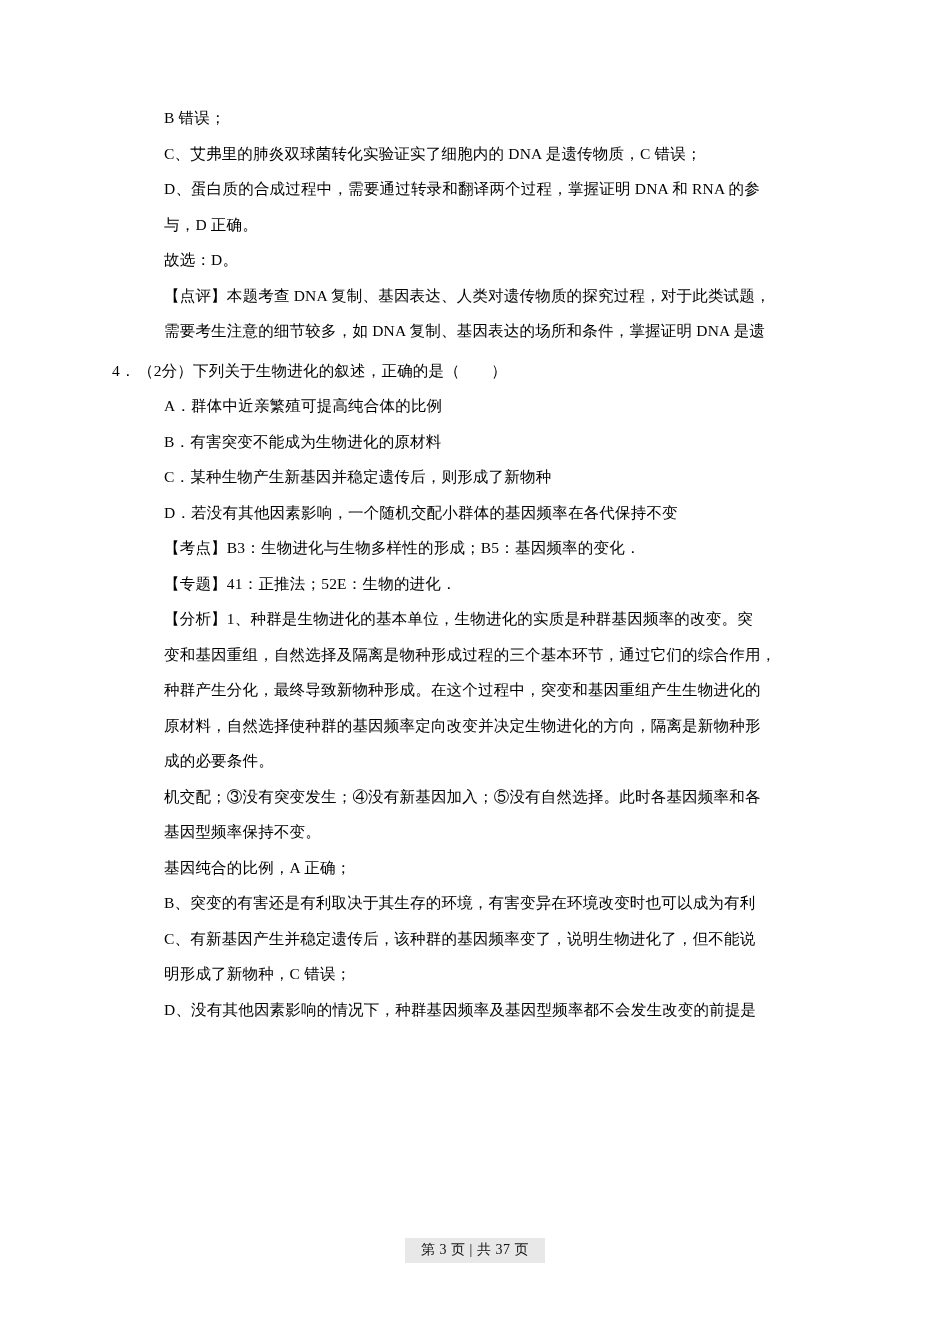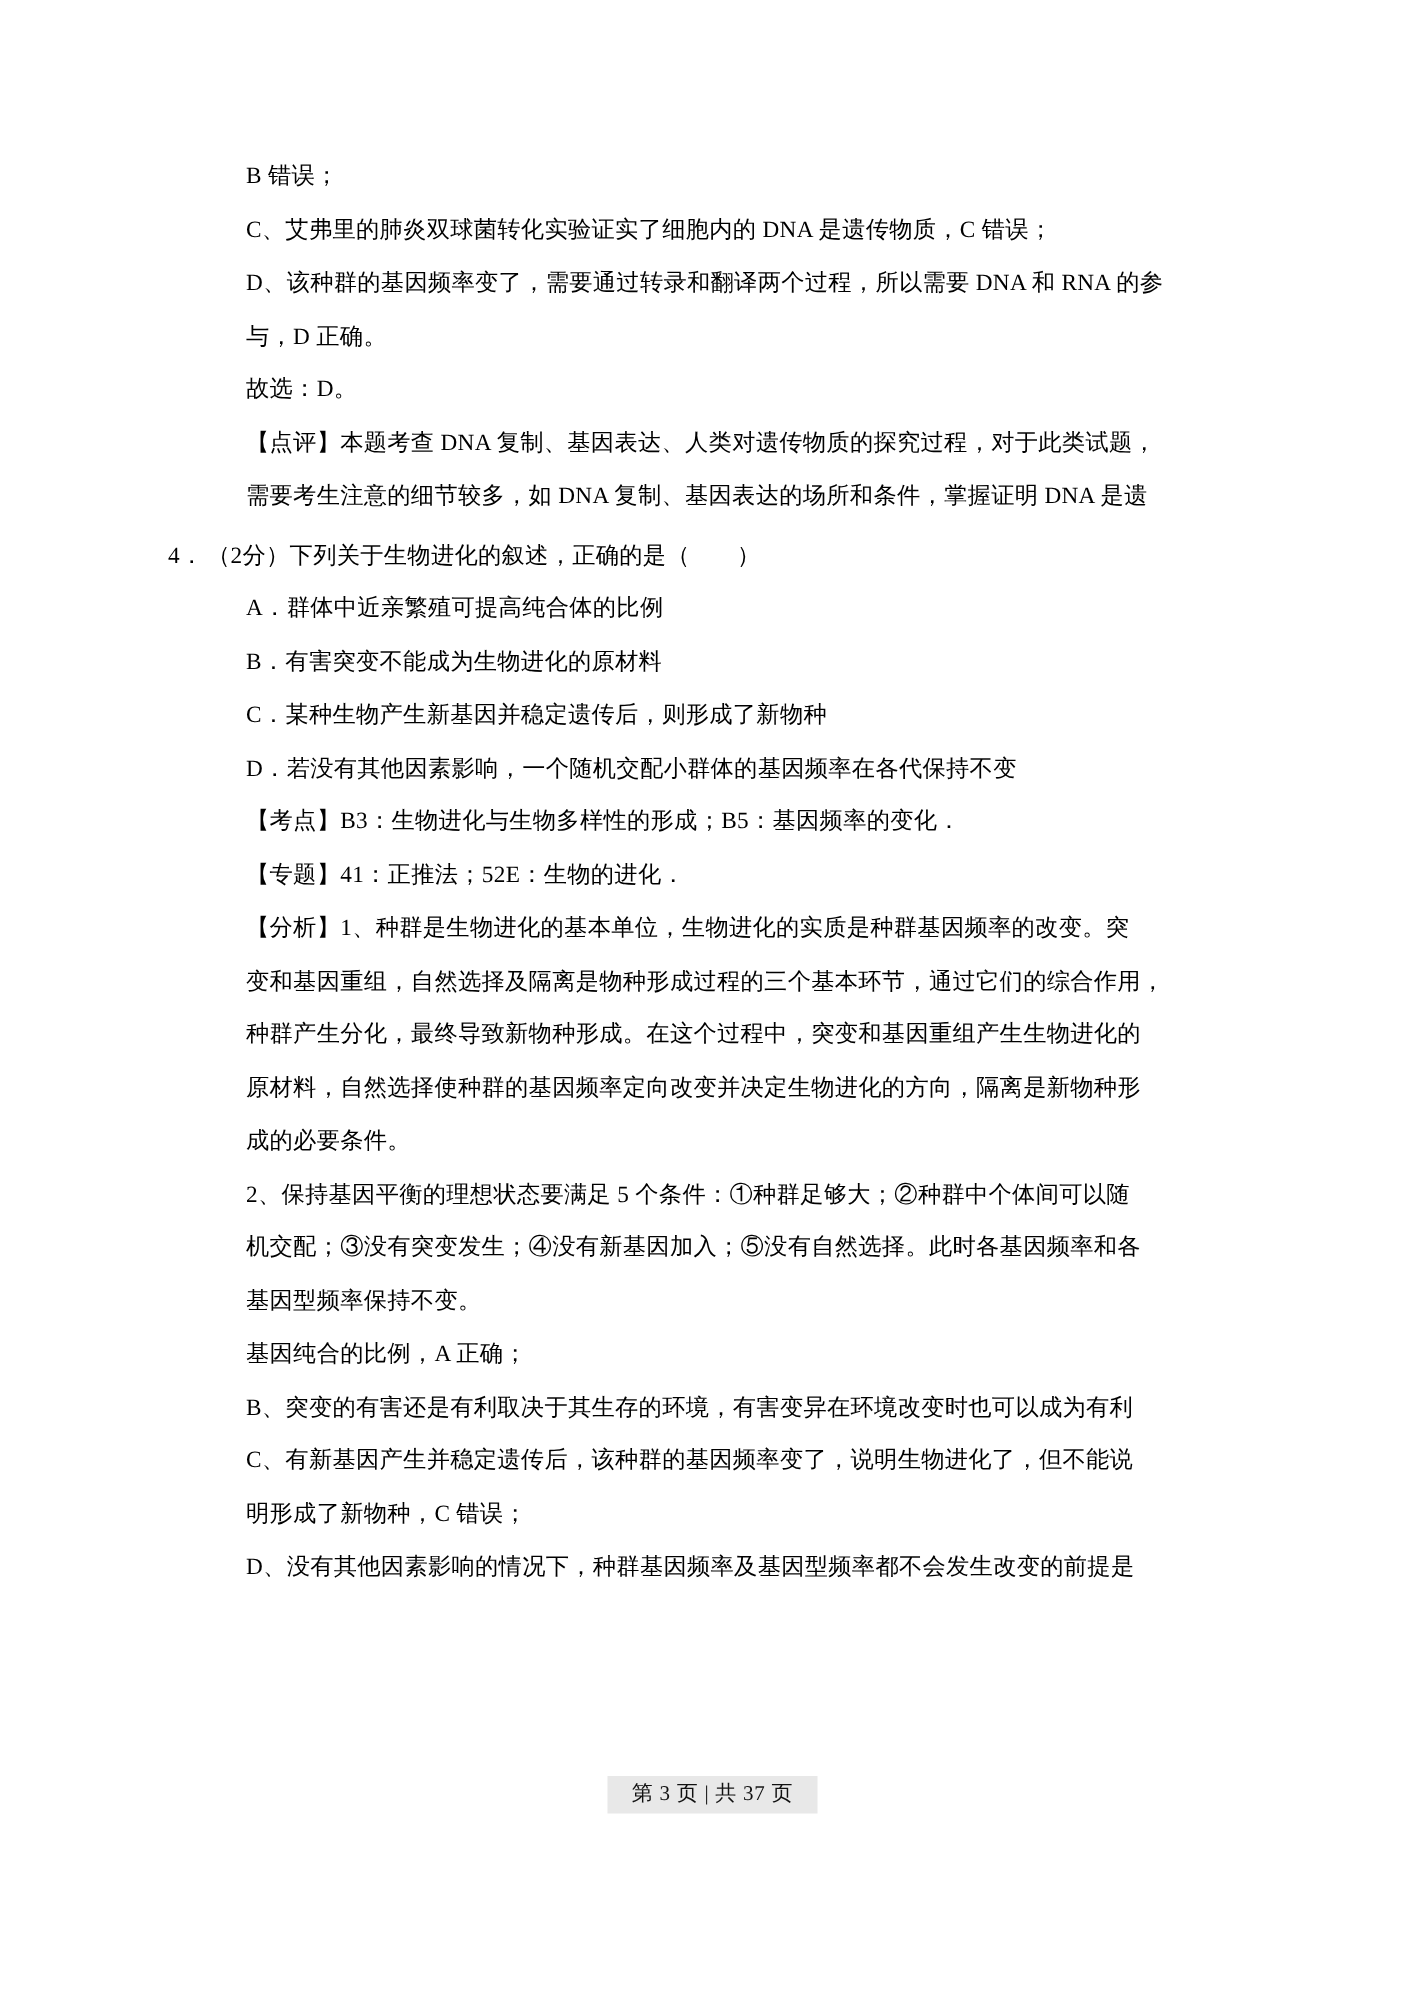--- a/index.html
+++ b/index.html
@@ -74,7 +74,7 @@
 
     <div class="line indent">B 错误；</div>
     <div class="line indent">C、艾弗里的肺炎双球菌转化实验证实了细胞内的 DNA 是遗传物质，C 错误；</div>
-    <div class="line indent">D、该种群的基因频率变了，需要通过转录和翻译两个过程，所以需要 DNA 和 RNA 的参</div>
+    <div class="line indent">D、蛋白质的合成过程中，需要通过转录和翻译两个过程，掌握证明 DNA 和 RNA 的参</div>
     <div class="line indent">与，D 正确。</div>
     <div class="line indent">故选：D。</div>
 

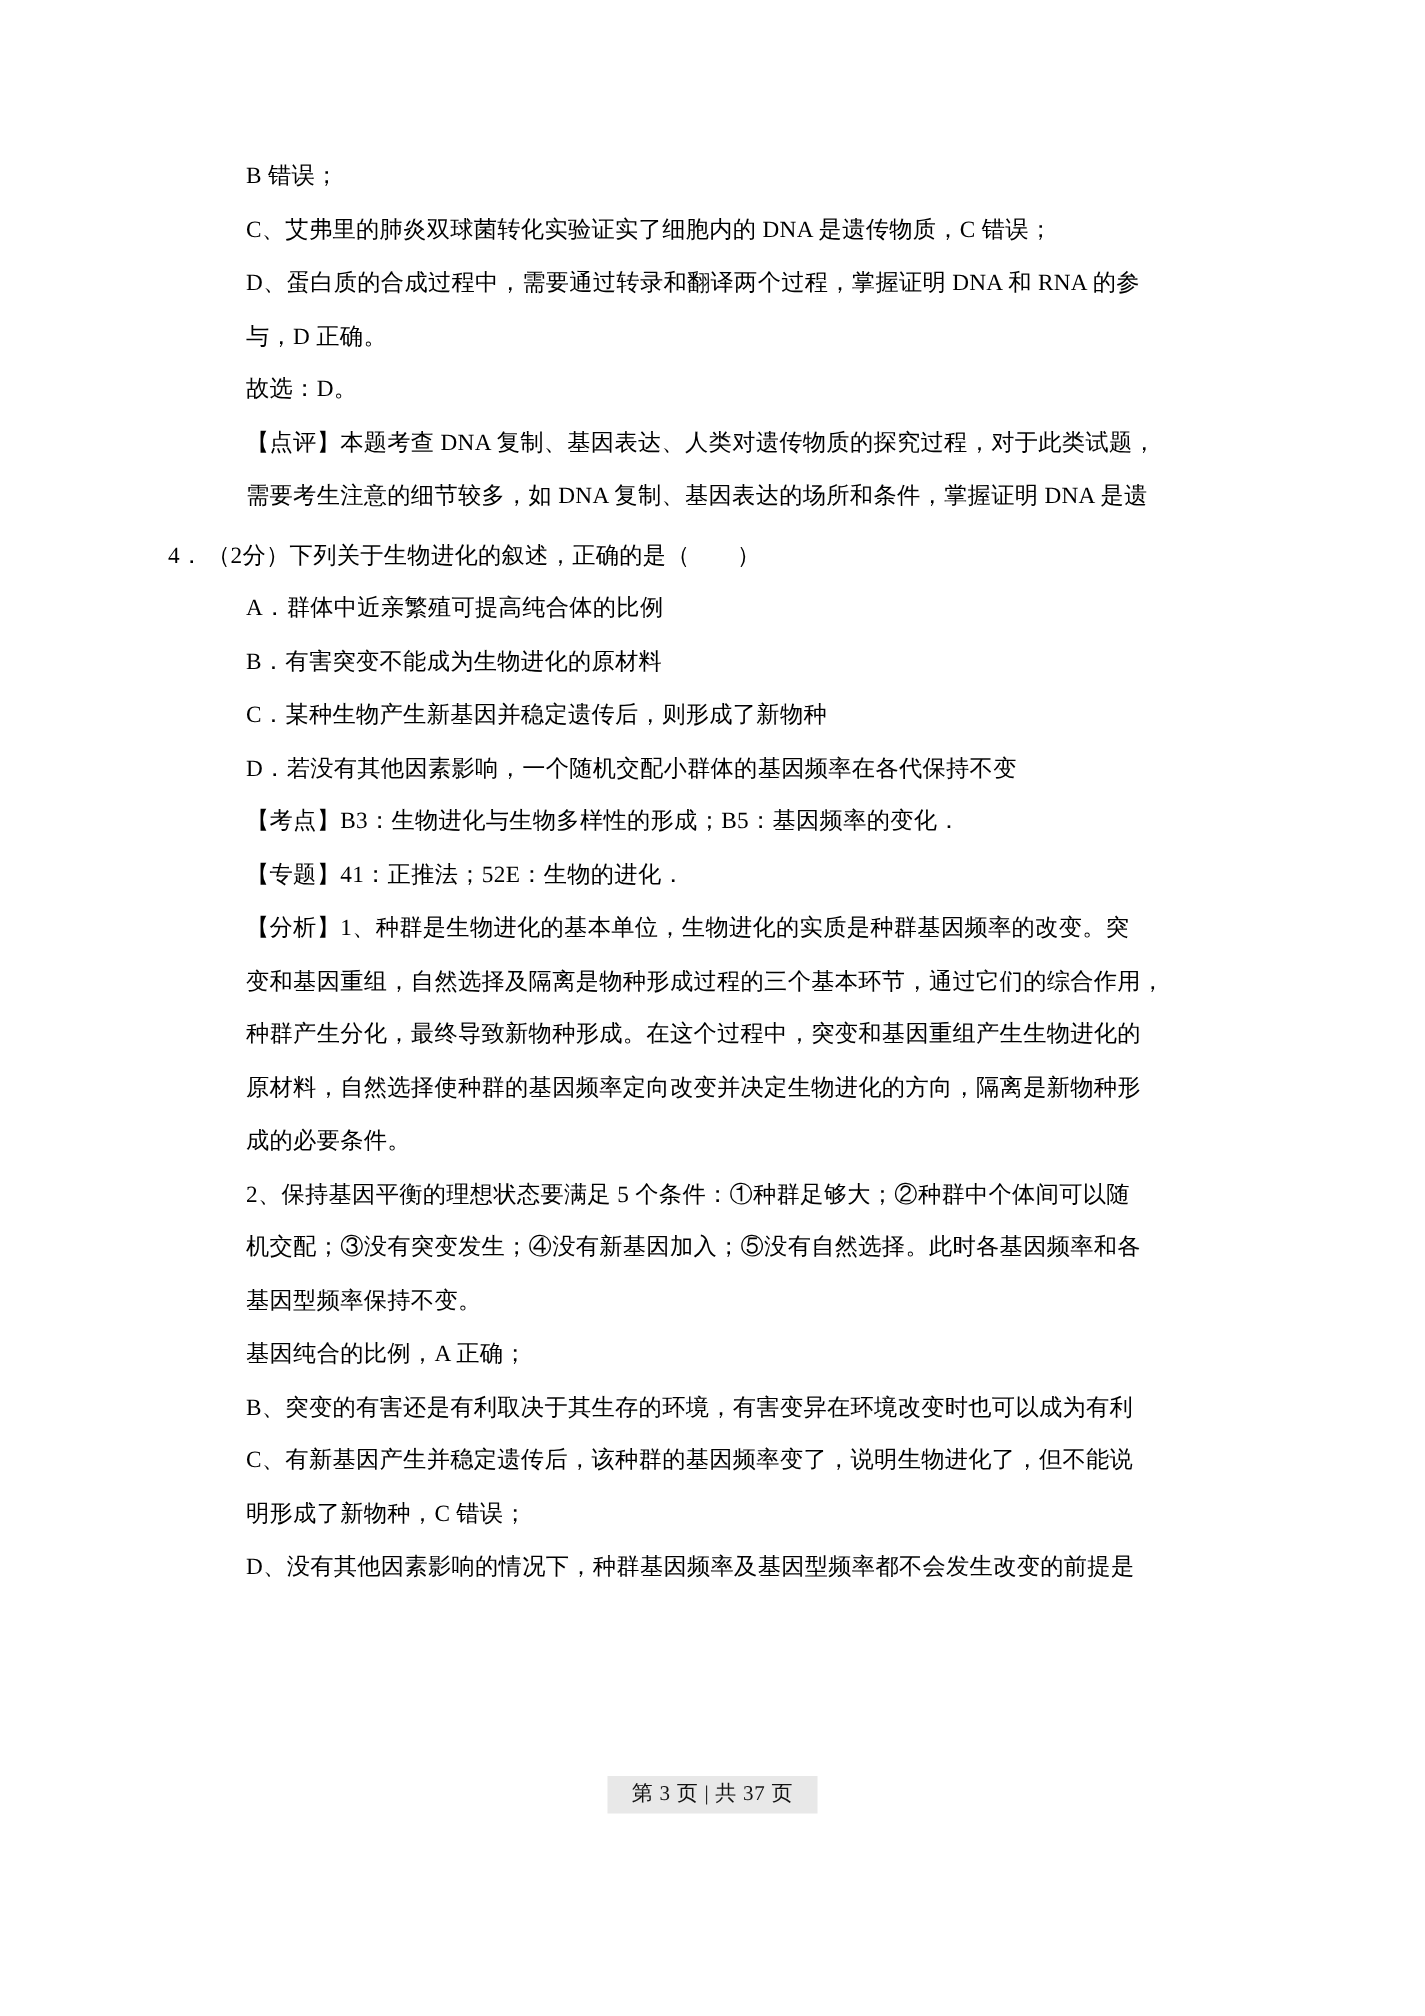--- a/index.html
+++ b/index.html
@@ -98,7 +98,6 @@
     <div class="line indent">原材料，自然选择使种群的基因频率定向改变并决定生物进化的方向，隔离是新物种形</div>
     <div class="line indent">成的必要条件。</div>
 
-    <div class="line indent">2、保持基因平衡的理想状态要满足 5 个条件：①种群足够大；②种群中个体间可以随</div>
     <div class="line indent">机交配；③没有突变发生；④没有新基因加入；⑤没有自然选择。此时各基因频率和各</div>
     <div class="line indent">基因型频率保持不变。</div>
 

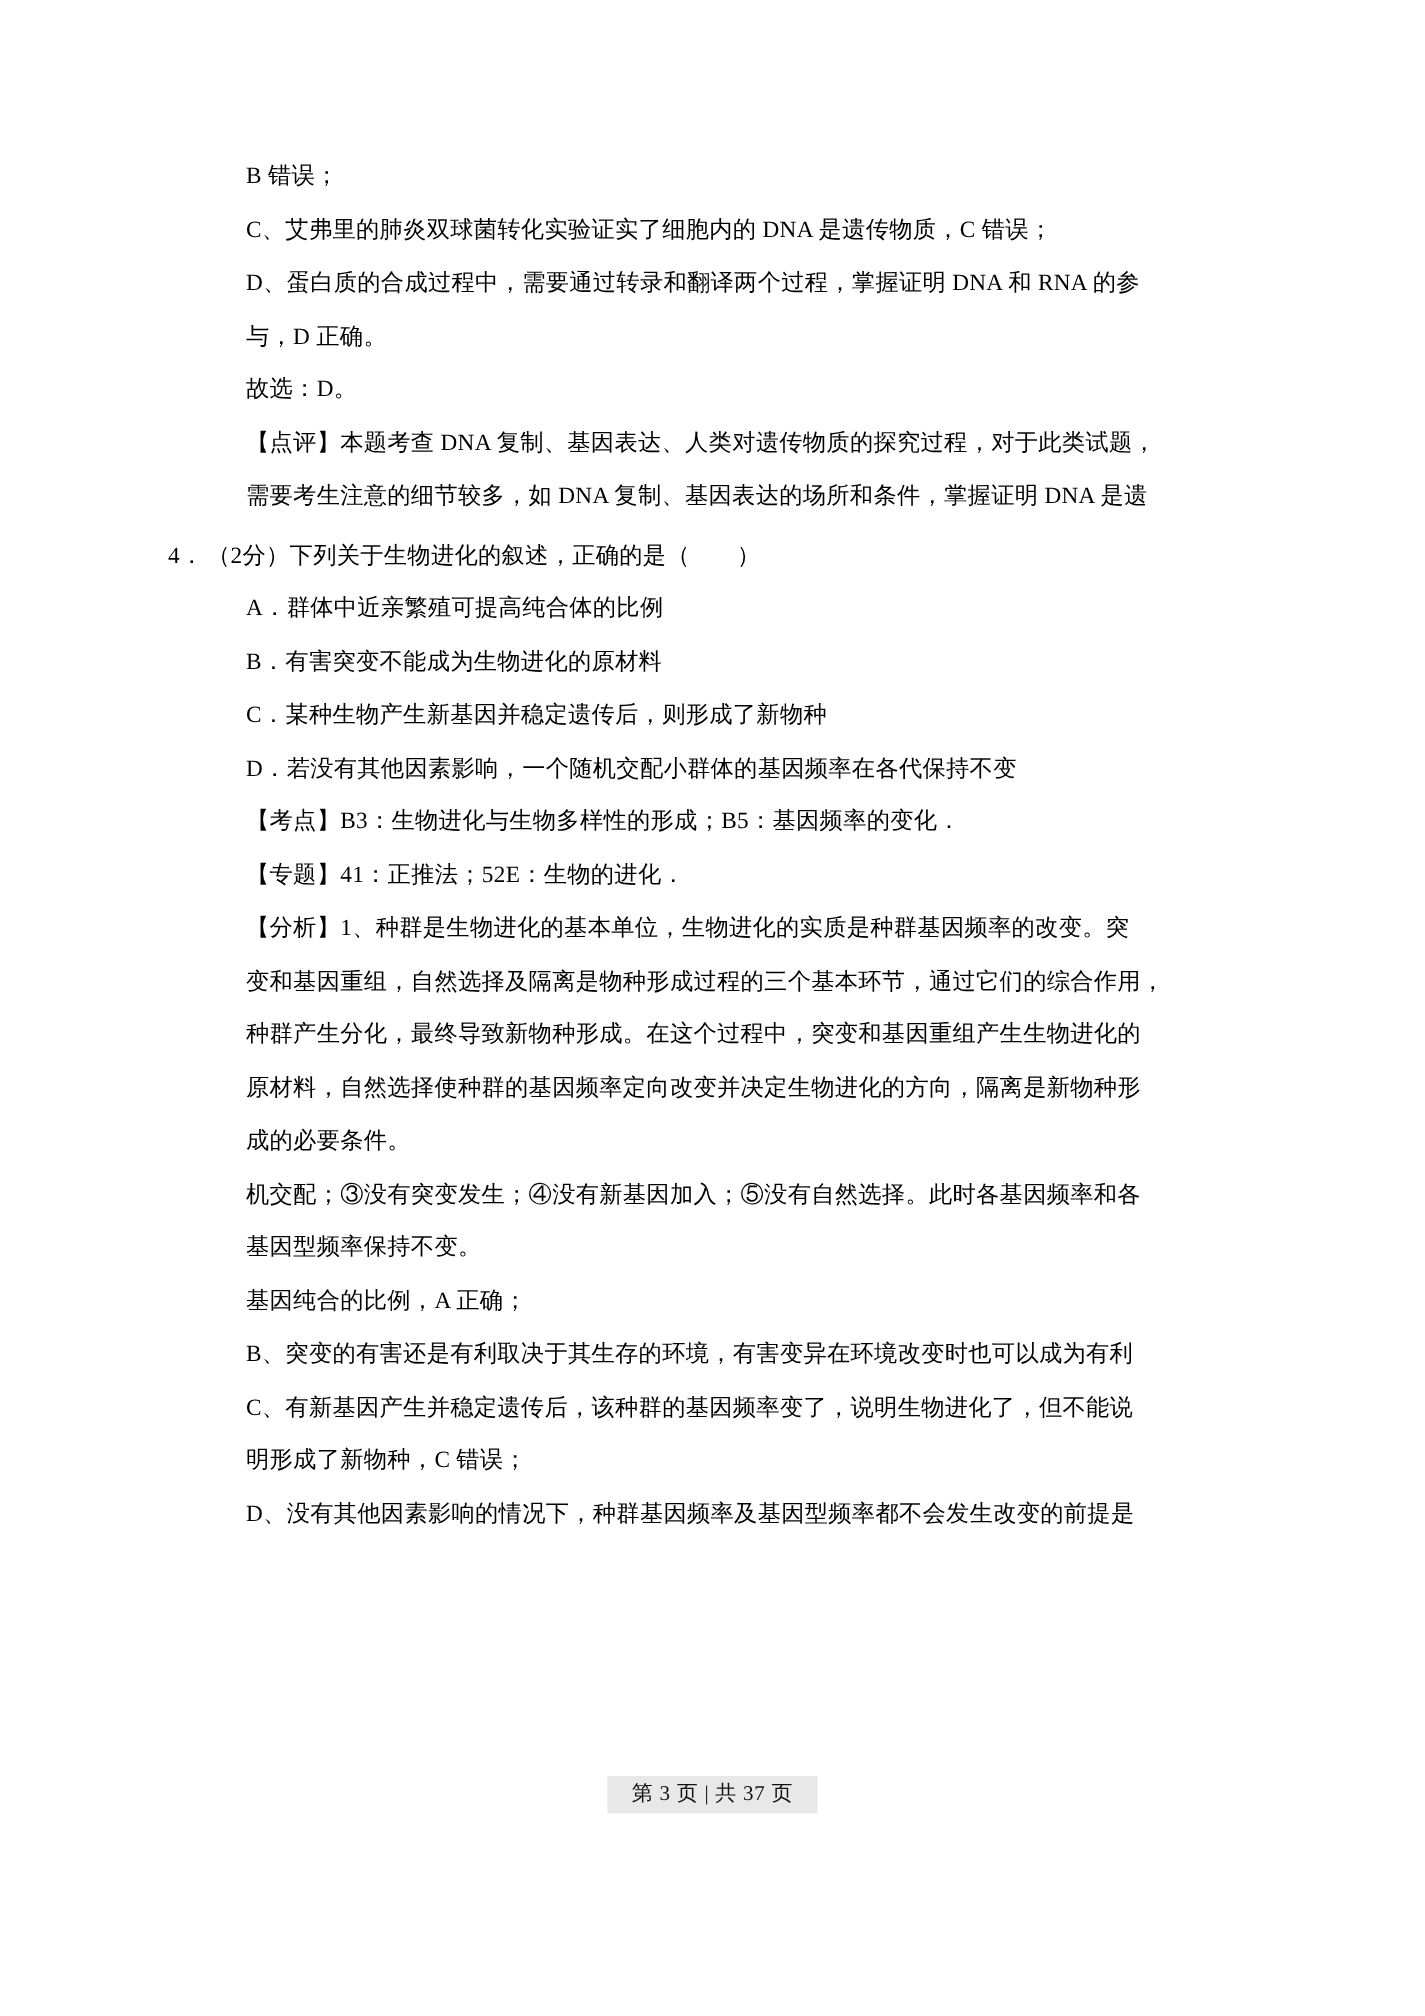--- a/index.html
+++ b/index.html
@@ -52,7 +52,7 @@
   .footer {
     position: absolute;
     left: 0;
-    top: 1184px;
+    top: 1238px;
     width: 950px;
     text-align: center;
     font-size: 14px;

